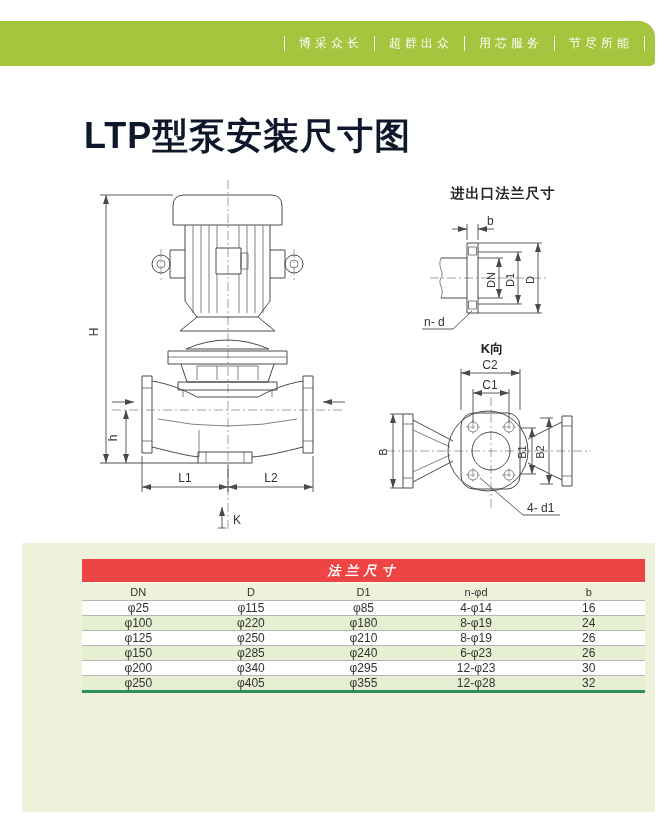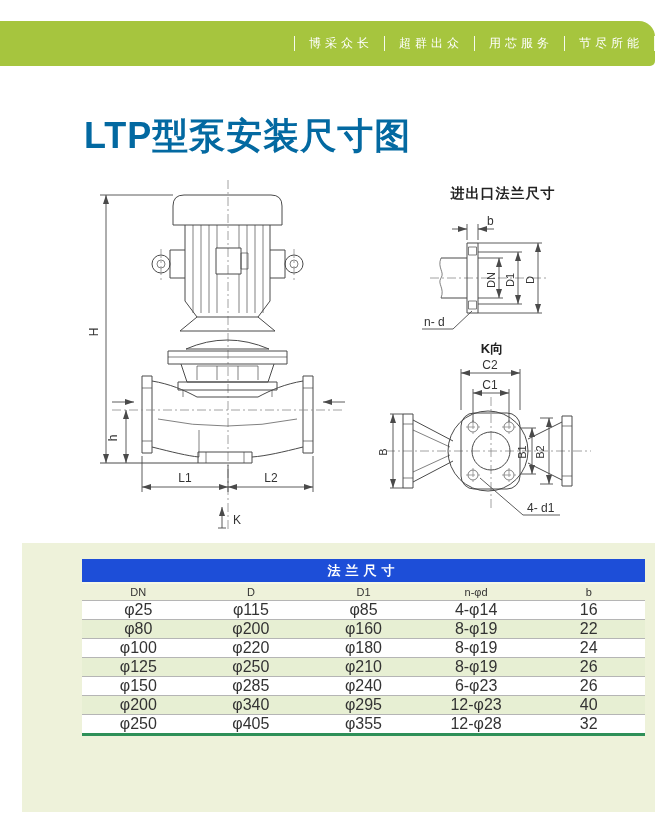--- a/index.html
+++ b/index.html
@@ -12,7 +12,7 @@
     position:absolute;left:0;top:21px;width:655px;height:45px;
     background:#a6c53e;border-radius:0 16px 5px 0;
     display:flex;align-items:center;justify-content:flex-end;
-    box-sizing:border-box;
+    padding-right:10px;box-sizing:border-box;
   }
   .slogan{
     display:inline-block;color:#fff;font-size:12px;letter-spacing:4px;

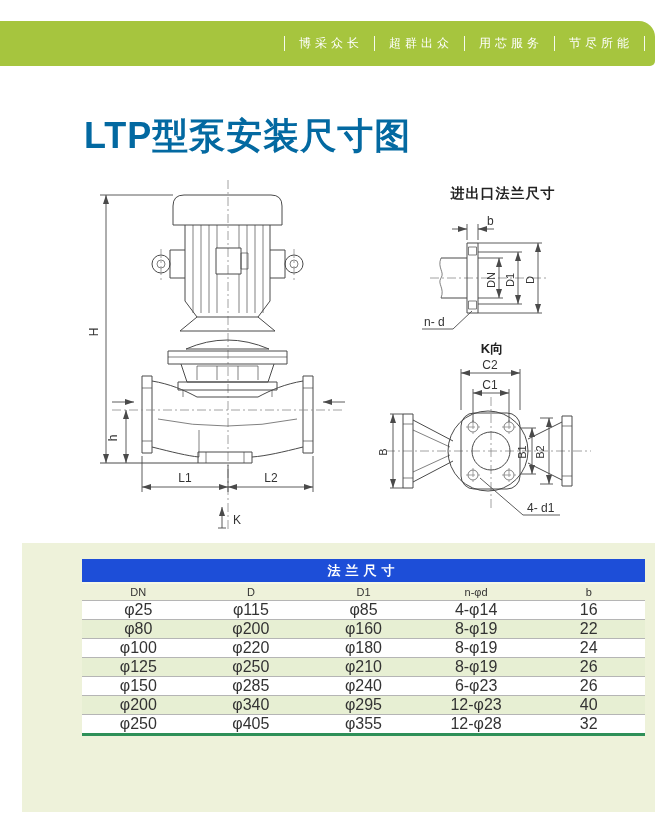--- a/index.html
+++ b/index.html
@@ -23,7 +23,7 @@
   
   .page-title{
     position:absolute;left:84px;top:112px;font-size:36px;font-weight:bold;
-    color:#0369a1;letter-spacing:1px;white-space:nowrap;
+    color:#0f172a;letter-spacing:1px;white-space:nowrap;
   }
   
   svg.drawings{position:absolute;left:80px;top:172px;}

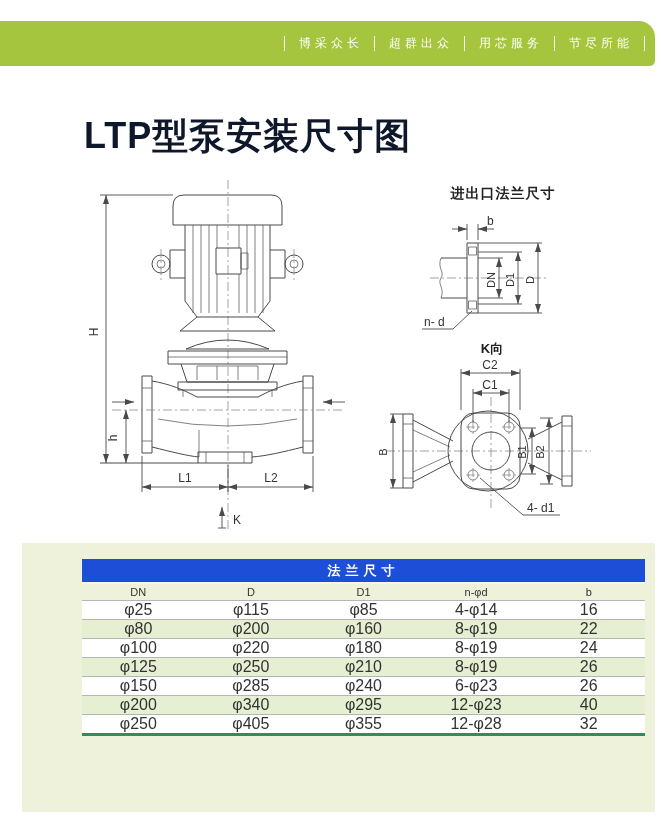--- a/index.html
+++ b/index.html
@@ -42,9 +42,10 @@
   }
   .table-wrap{position:absolute;left:60px;top:16px;width:563px;}
   .table-title{
-    height:23px;line-height:23px;background:#1d4ed8;color:#fff;
+    height:23px;line-height:23px;background:#ef4444;color:#fff;
     text-align:center;font-size:13px;font-weight:bold;letter-spacing:5px;
     border-bottom:2px solid #f4f7e6;
+    font-style:italic;
   }
   table.ftable{
     width:100%;border-collapse:collapse;table-layout:fixed;

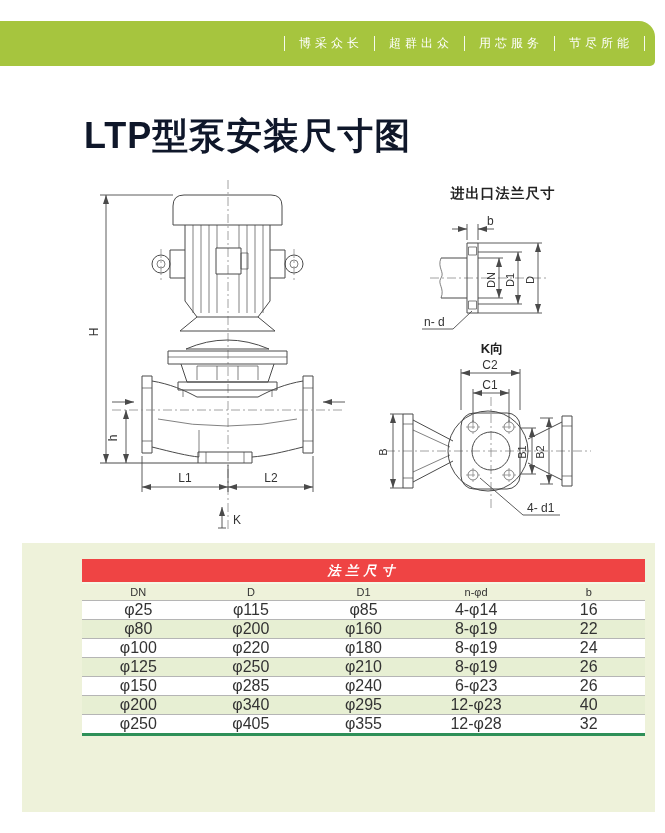--- a/index.html
+++ b/index.html
@@ -56,7 +56,7 @@
     text-align:center;padding:0;background:transparent;
   }
   .ftable td{
-    height:14px;font-size:16px;color:#333;text-align:center;padding:0;
+    height:14px;font-size:12px;color:#333;text-align:center;padding:0;
   }
   .ftable tbody tr{border-top:1px solid #b5b5b5;}
   .ftable tbody tr:nth-child(odd){background:#ffffff;}

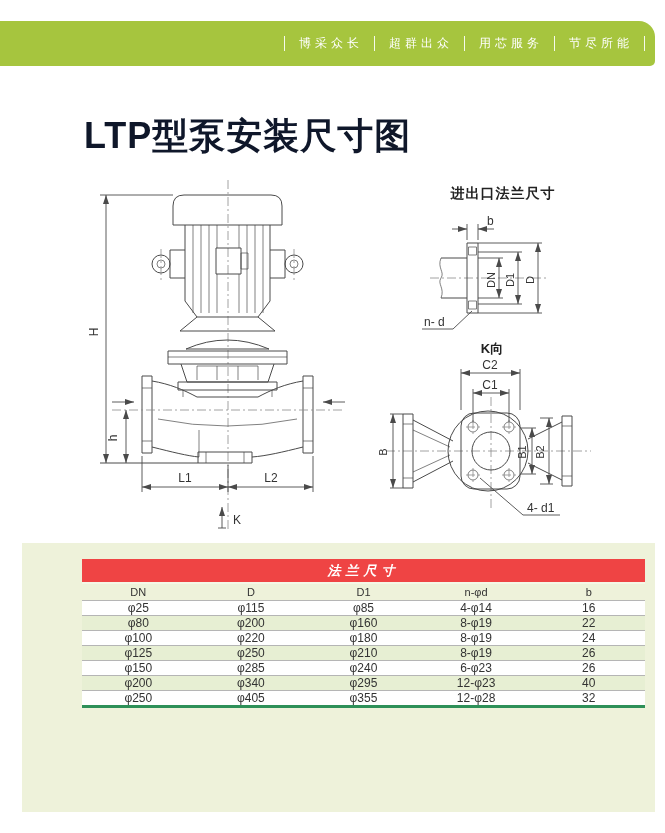--- a/index.html
+++ b/index.html
@@ -238,13 +238,6 @@
           <td>16</td>
         </tr>
         <tr>
-          <td>φ80</td>
-          <td>φ200</td>
-          <td>φ160</td>
-          <td>8-φ19</td>
-          <td>22</td>
-        </tr>
-        <tr>
           <td>φ100</td>
           <td>φ220</td>
           <td>φ180</td>

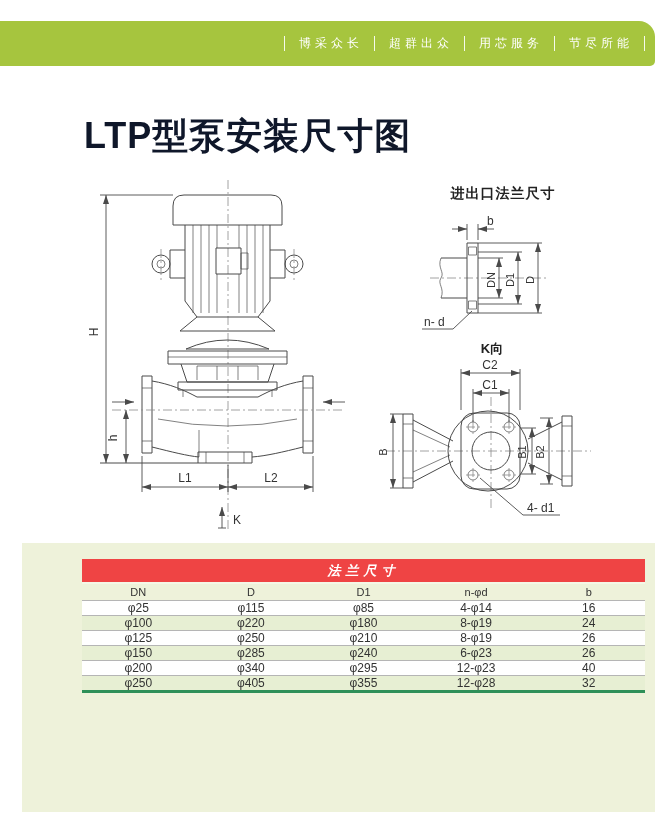--- a/index.html
+++ b/index.html
@@ -263,7 +263,7 @@
           <td>φ340</td>
           <td>φ295</td>
           <td>12-φ23</td>
-          <td>40</td>
+          <td>30</td>
         </tr>
         <tr>
           <td>φ250</td>

